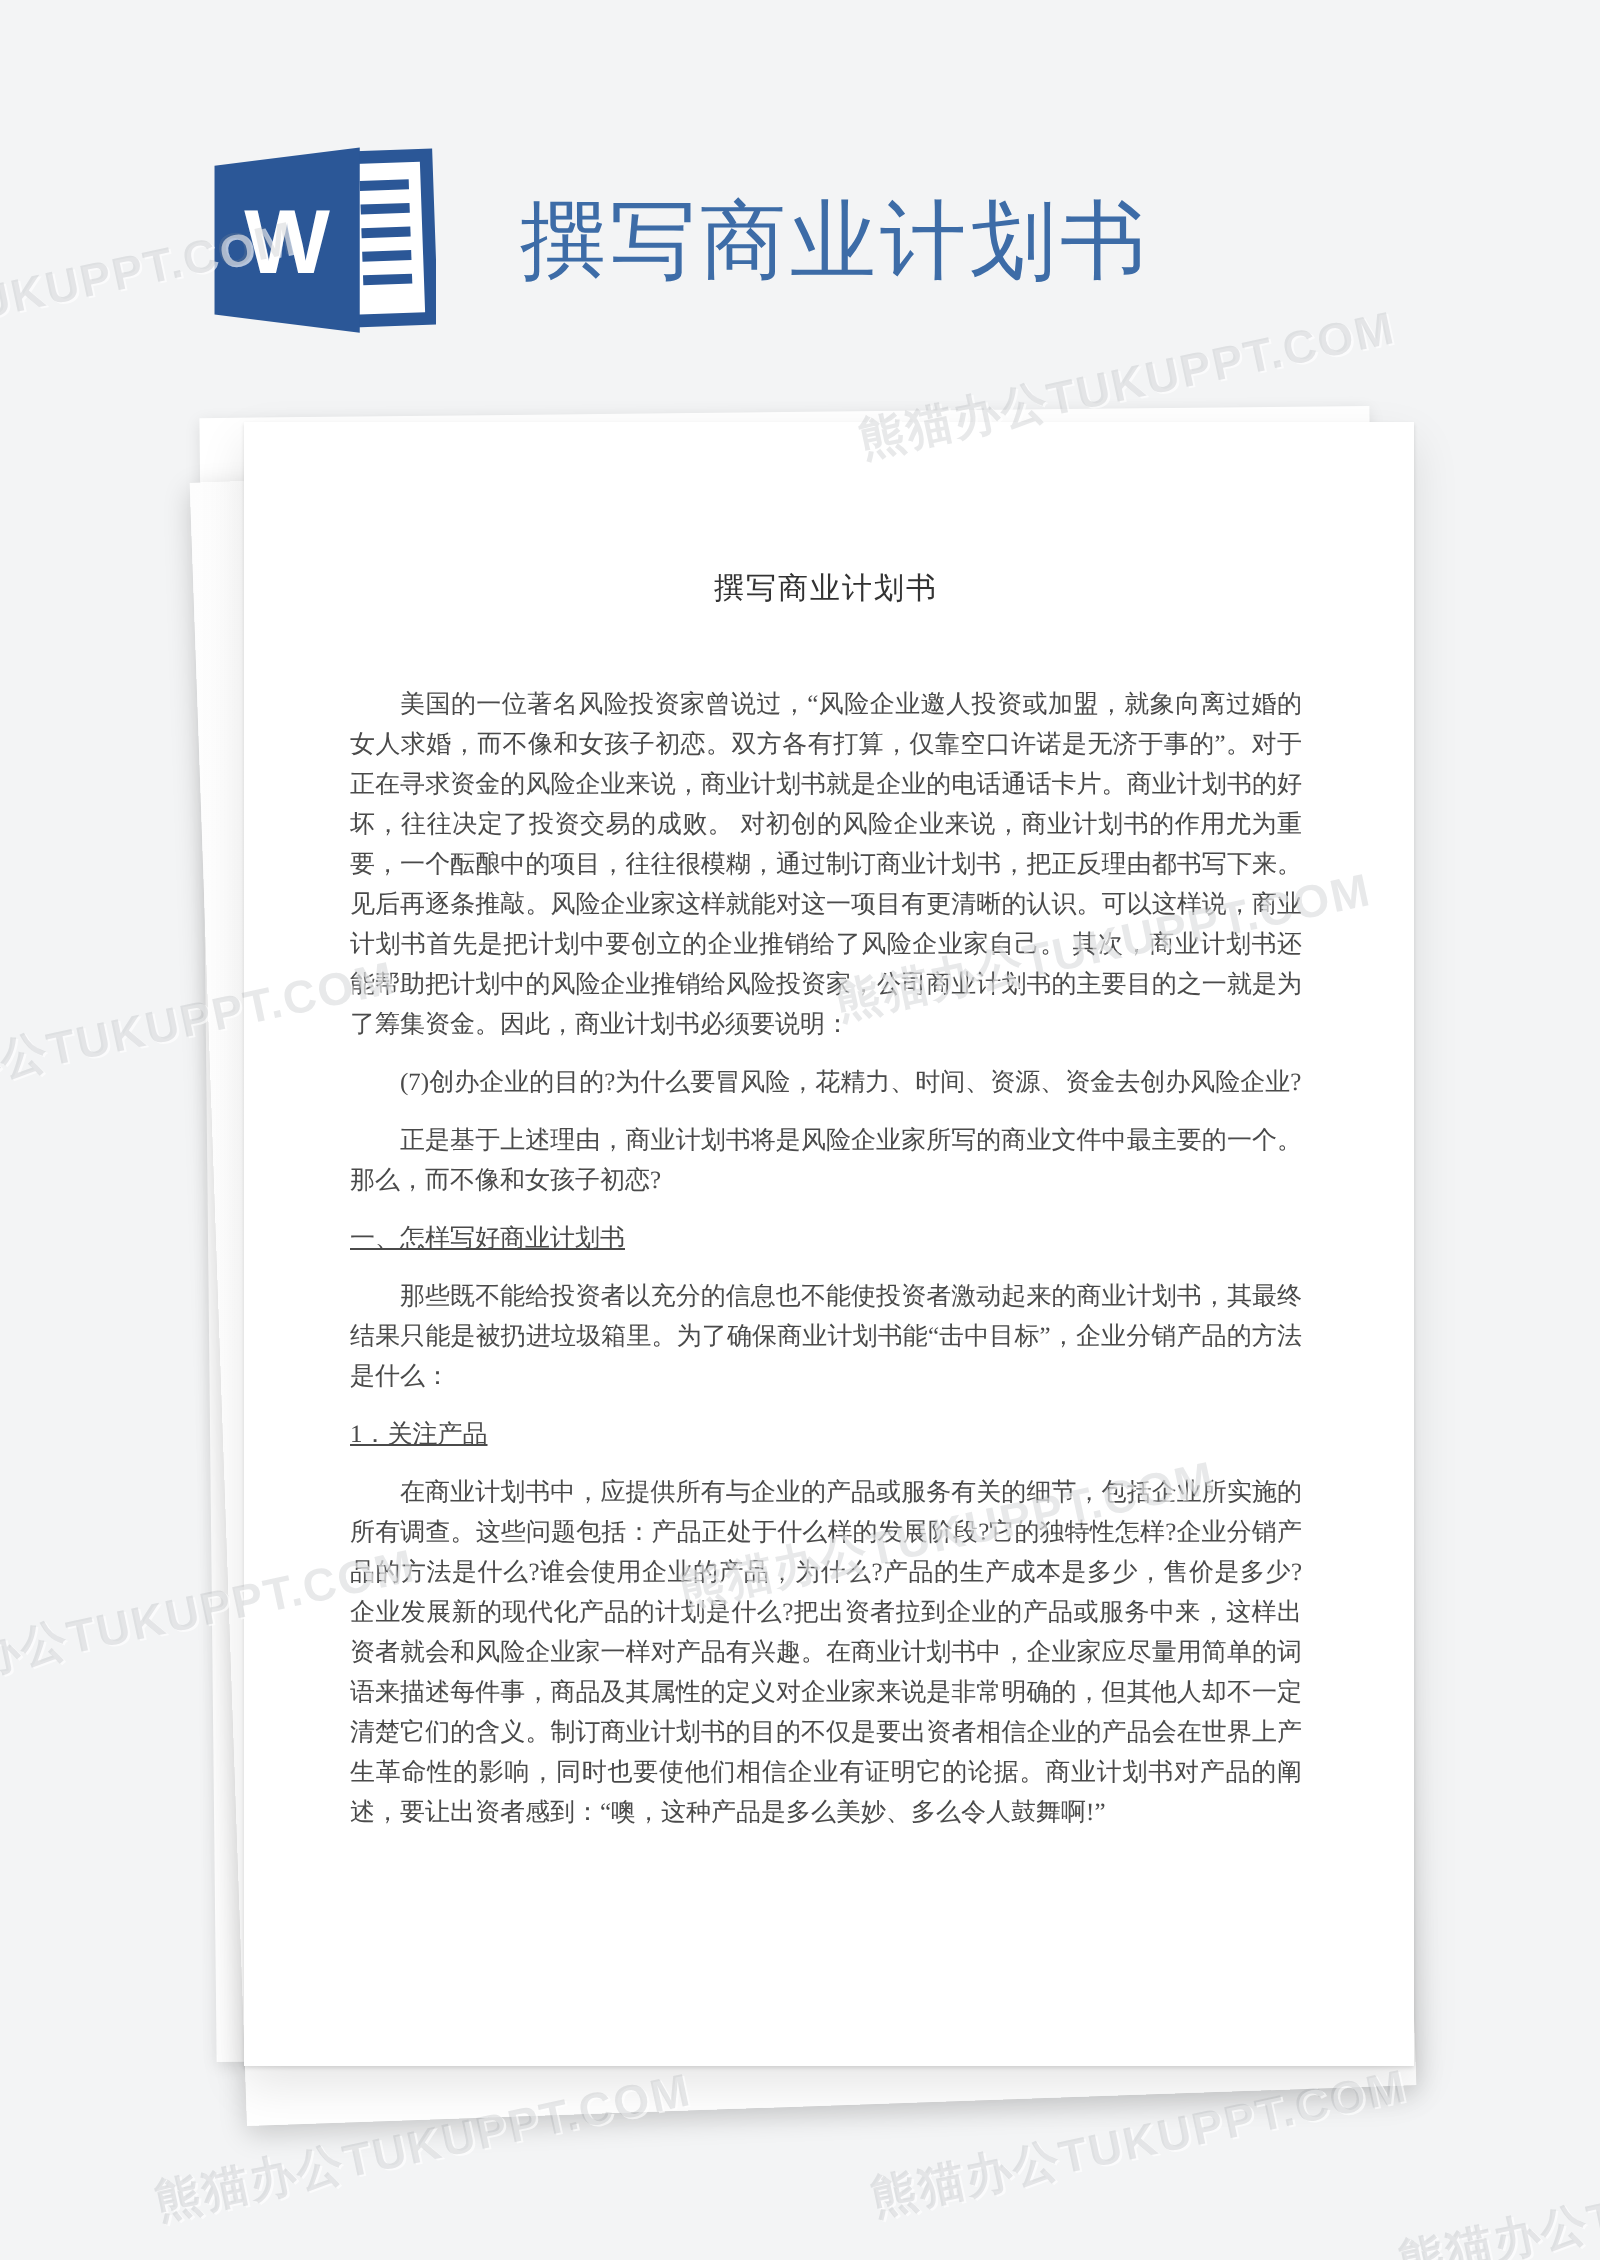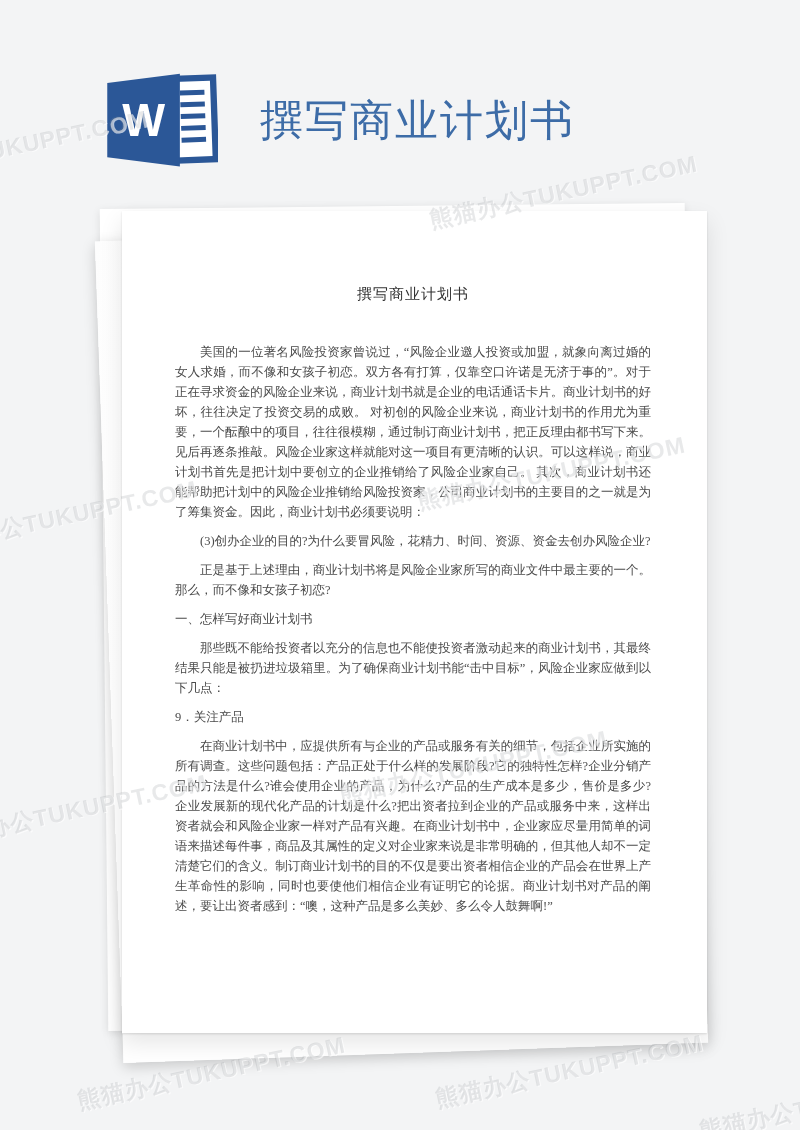--- a/index.html
+++ b/index.html
@@ -92,7 +92,7 @@
     <div class="doc-title">撰写商业计划书</div>
     <div class="doc-body">
         <p class="body">美国的一位著名风险投资家曾说过，“风险企业邀人投资或加盟，就象向离过婚的女人求婚，而不像和女孩子初恋。双方各有打算，仅靠空口许诺是无济于事的”。对于正在寻求资金的风险企业来说，商业计划书就是企业的电话通话卡片。商业计划书的好坏，往往决定了投资交易的成败。 对初创的风险企业来说，商业计划书的作用尤为重要，一个酝酿中的项目，往往很模糊，通过制订商业计划书，把正反理由都书写下来。见后再逐条推敲。风险企业家这样就能对这一项目有更清晰的认识。可以这样说，商业计划书首先是把计划中要创立的企业推销给了风险企业家自己。 其次，商业计划书还能帮助把计划中的风险企业推销给风险投资家，公司商业计划书的主要目的之一就是为了筹集资金。因此，商业计划书必须要说明：</p>
-        <p class="body">(3)创办企业的目的?为什么要冒风险，花精力、时间、资源、资金去创办风险企业?</p>
+        <p class="body">(7)创办企业的目的?为什么要冒风险，花精力、时间、资源、资金去创办风险企业?</p>
         <p class="body">正是基于上述理由，商业计划书将是风险企业家所写的商业文件中最主要的一个。那么，而不像和女孩子初恋?</p>
         <p class="heading">一、怎样写好商业计划书</p>
         <p class="body">那些既不能给投资者以充分的信息也不能使投资者激动起来的商业计划书，其最终结果只能是被扔进垃圾箱里。为了确保商业计划书能“击中目标”，风险企业家应做到以下几点：</p>

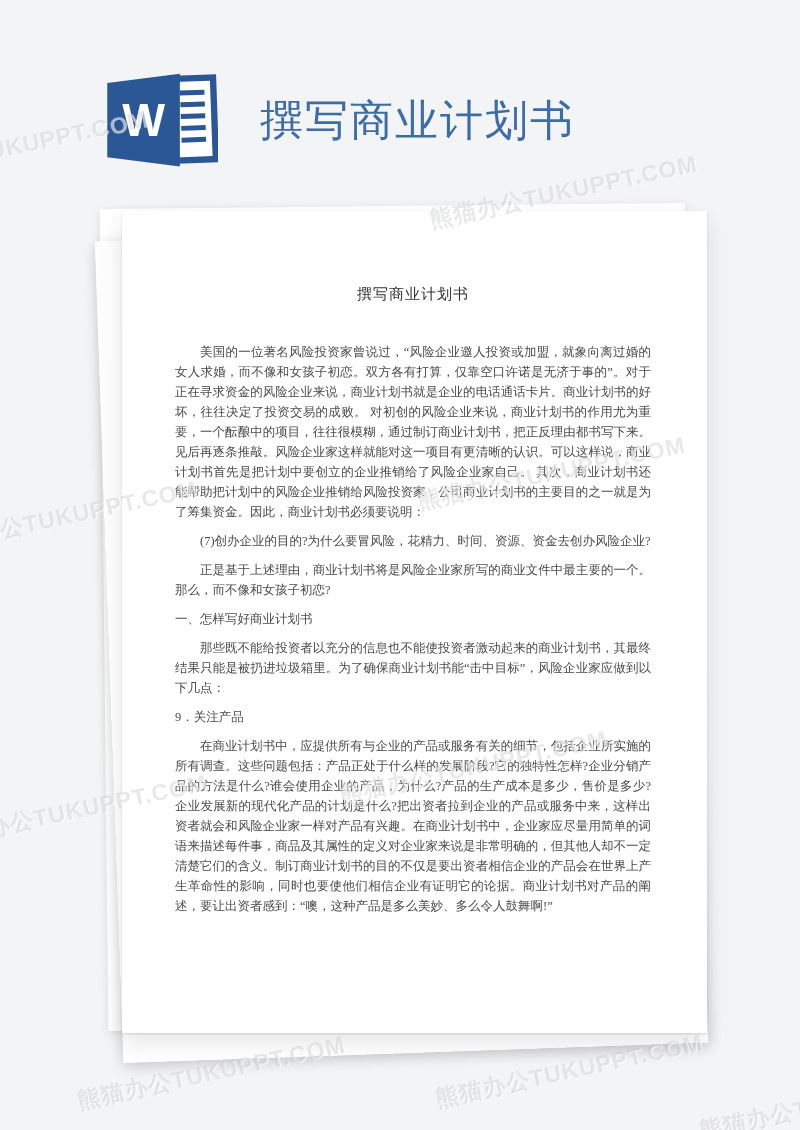--- a/index.html
+++ b/index.html
@@ -51,7 +51,7 @@
   .doc-body p{margin:9px 0;}
   .doc-body p:first-child{margin-top:0;}
   .doc-body p.body{text-indent:2em;}
-  .doc-body p.heading{text-indent:0;}
+  .doc-body p.heading{text-indent:0;text-decoration:underline;}
   
   .wm{
     position:absolute;z-index:10;white-space:nowrap;pointer-events:none;

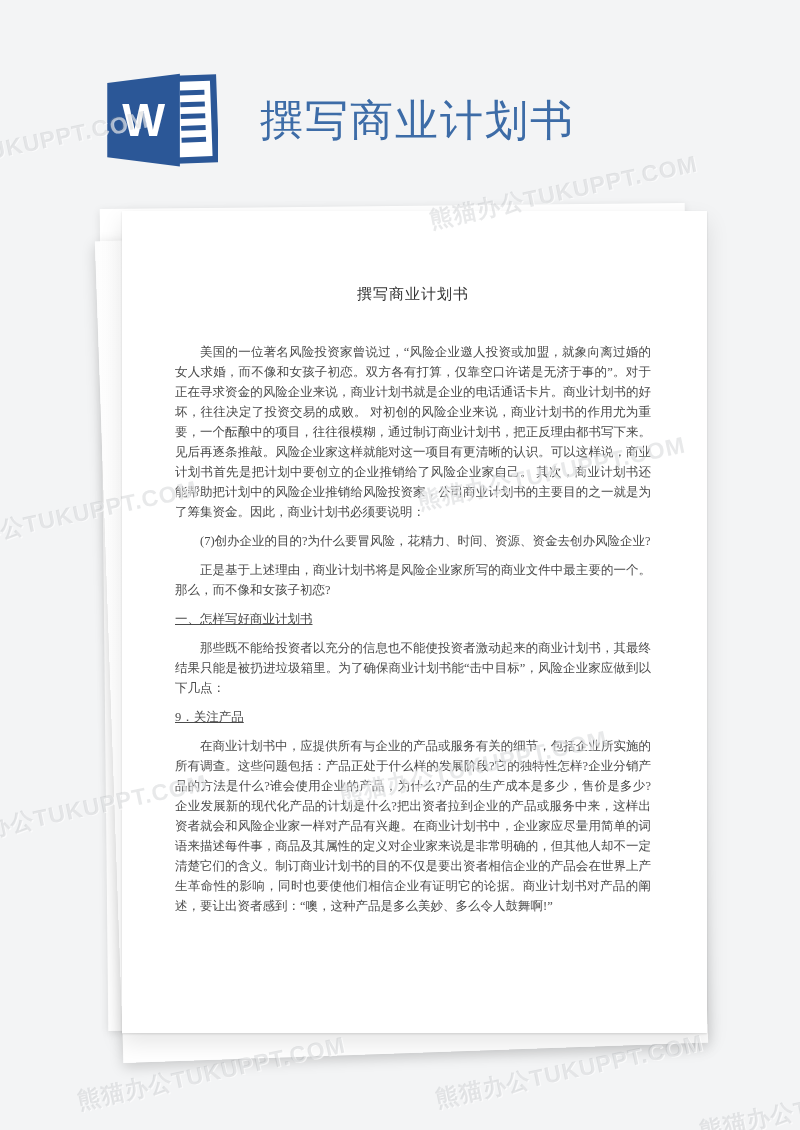--- a/index.html
+++ b/index.html
@@ -95,7 +95,7 @@
         <p class="body">(7)创办企业的目的?为什么要冒风险，花精力、时间、资源、资金去创办风险企业?</p>
         <p class="body">正是基于上述理由，商业计划书将是风险企业家所写的商业文件中最主要的一个。那么，而不像和女孩子初恋?</p>
         <p class="heading">一、怎样写好商业计划书</p>
-        <p class="body">那些既不能给投资者以充分的信息也不能使投资者激动起来的商业计划书，其最终结果只能是被扔进垃圾箱里。为了确保商业计划书能“击中目标”，风险企业家应做到以下几点：</p>
+        <p class="body">那些既不能给投资者以充分的信息也不能使投资者激动起来的商业计划书，其最终结果只能是被扔进垃圾箱里。为了确保商业计划书能“击中目标”，企业分销产品的方法是什么：</p>
         <p class="heading">9．关注产品</p>
         <p class="body">在商业计划书中，应提供所有与企业的产品或服务有关的细节，包括企业所实施的所有调查。这些问题包括：产品正处于什么样的发展阶段?它的独特性怎样?企业分销产品的方法是什么?谁会使用企业的产品，为什么?产品的生产成本是多少，售价是多少?企业发展新的现代化产品的计划是什么?把出资者拉到企业的产品或服务中来，这样出资者就会和风险企业家一样对产品有兴趣。在商业计划书中，企业家应尽量用简单的词语来描述每件事，商品及其属性的定义对企业家来说是非常明确的，但其他人却不一定清楚它们的含义。制订商业计划书的目的不仅是要出资者相信企业的产品会在世界上产生革命性的影响，同时也要使他们相信企业有证明它的论据。商业计划书对产品的阐述，要让出资者感到：“噢，这种产品是多么美妙、多么令人鼓舞啊!”</p>
       </div>

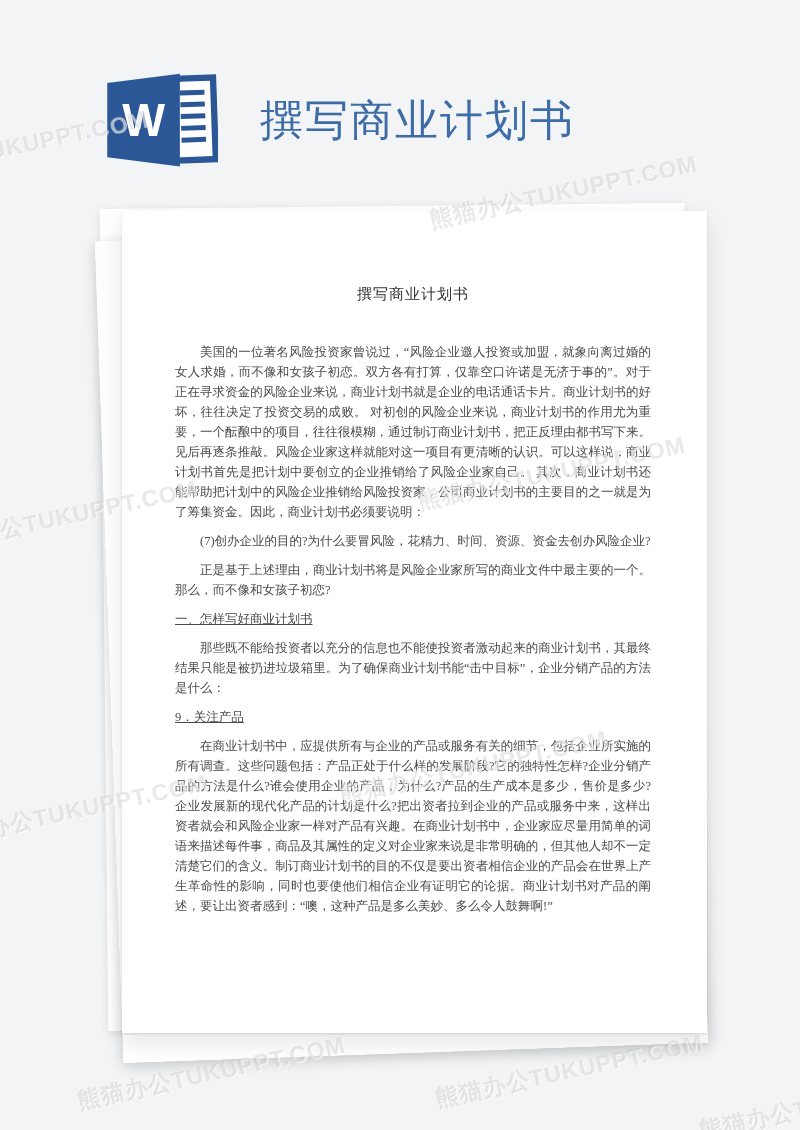--- a/index.html
+++ b/index.html
@@ -96,7 +96,7 @@
         <p class="body">正是基于上述理由，商业计划书将是风险企业家所写的商业文件中最主要的一个。那么，而不像和女孩子初恋?</p>
         <p class="heading">一、怎样写好商业计划书</p>
         <p class="body">那些既不能给投资者以充分的信息也不能使投资者激动起来的商业计划书，其最终结果只能是被扔进垃圾箱里。为了确保商业计划书能“击中目标”，企业分销产品的方法是什么：</p>
-        <p class="heading">9．关注产品</p>
+        <p class="heading">1．关注产品</p>
         <p class="body">在商业计划书中，应提供所有与企业的产品或服务有关的细节，包括企业所实施的所有调查。这些问题包括：产品正处于什么样的发展阶段?它的独特性怎样?企业分销产品的方法是什么?谁会使用企业的产品，为什么?产品的生产成本是多少，售价是多少?企业发展新的现代化产品的计划是什么?把出资者拉到企业的产品或服务中来，这样出资者就会和风险企业家一样对产品有兴趣。在商业计划书中，企业家应尽量用简单的词语来描述每件事，商品及其属性的定义对企业家来说是非常明确的，但其他人却不一定清楚它们的含义。制订商业计划书的目的不仅是要出资者相信企业的产品会在世界上产生革命性的影响，同时也要使他们相信企业有证明它的论据。商业计划书对产品的阐述，要让出资者感到：“噢，这种产品是多么美妙、多么令人鼓舞啊!”</p>
       </div>
   </div>

